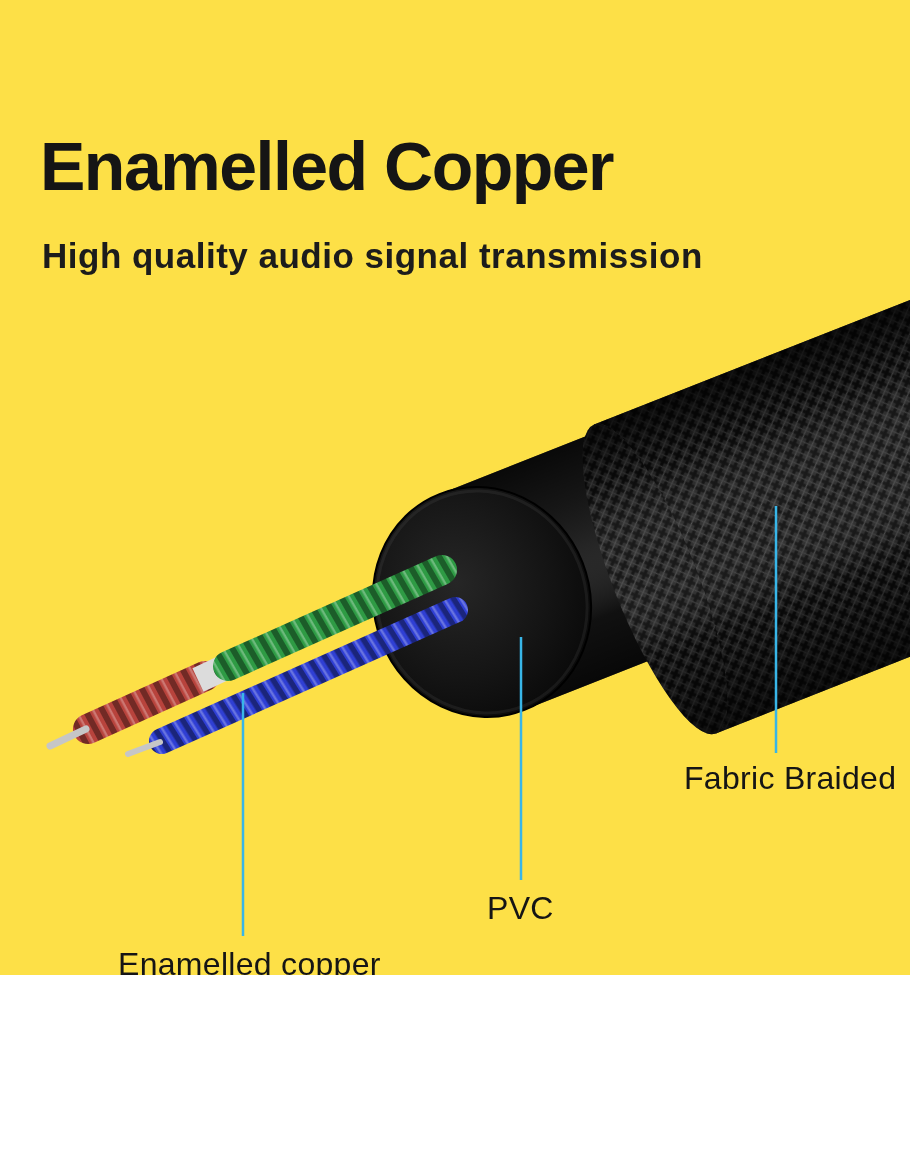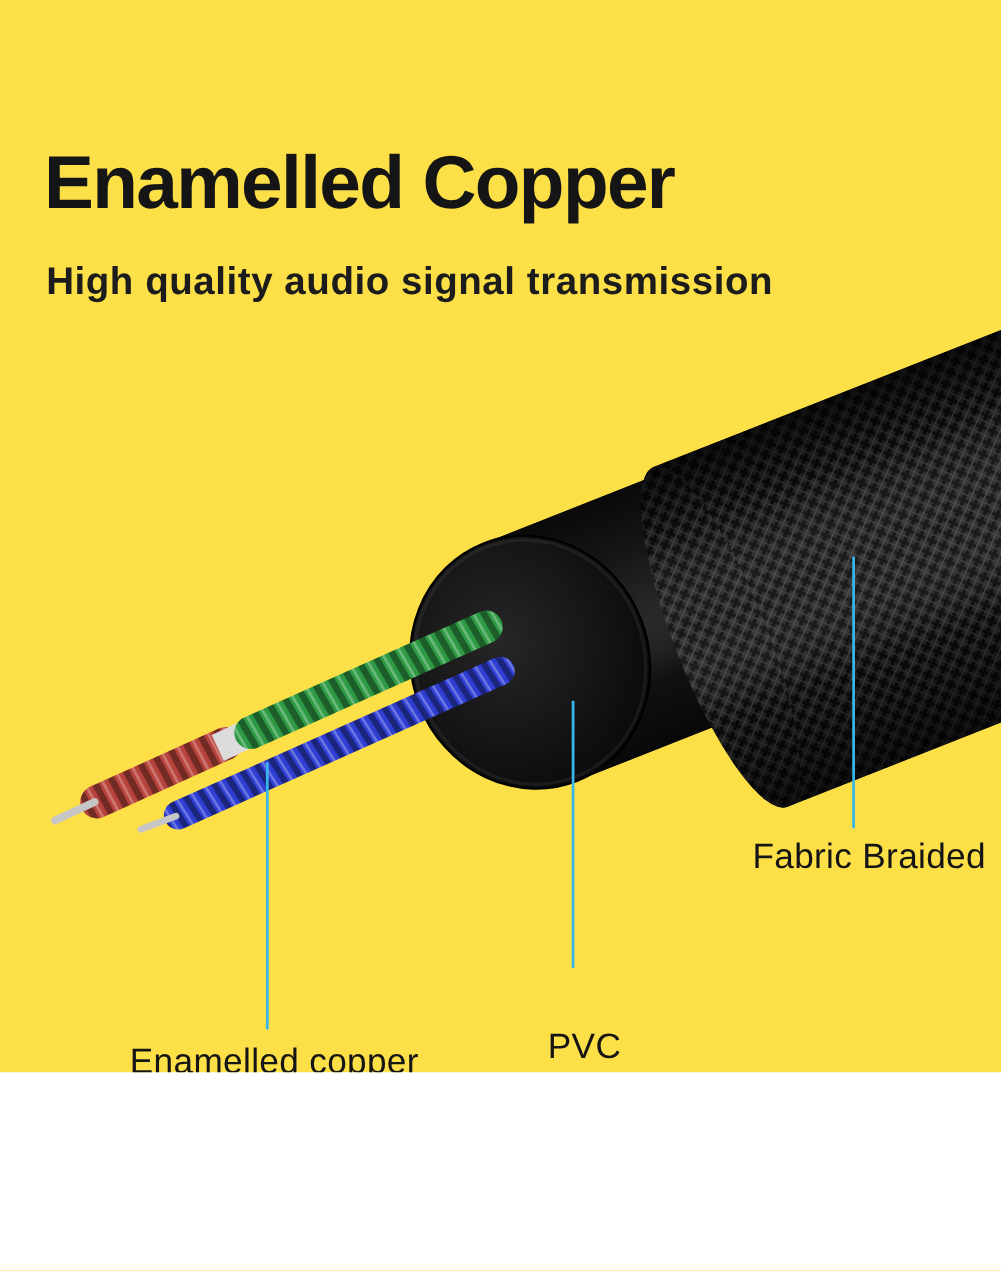--- a/index.html
+++ b/index.html
@@ -22,7 +22,7 @@
     white-space:nowrap;letter-spacing:0.3px;
   }
   #lbl-fabric{left:640px;top:760px;margin-left:44px;}
-  #lbl-pvc{left:498px;top:890px;margin-top:43px;}
+  #lbl-pvc{left:487px;top:890px;}
   #lbl-copper{left:118px;top:946px;}
 </style>
 </head>

